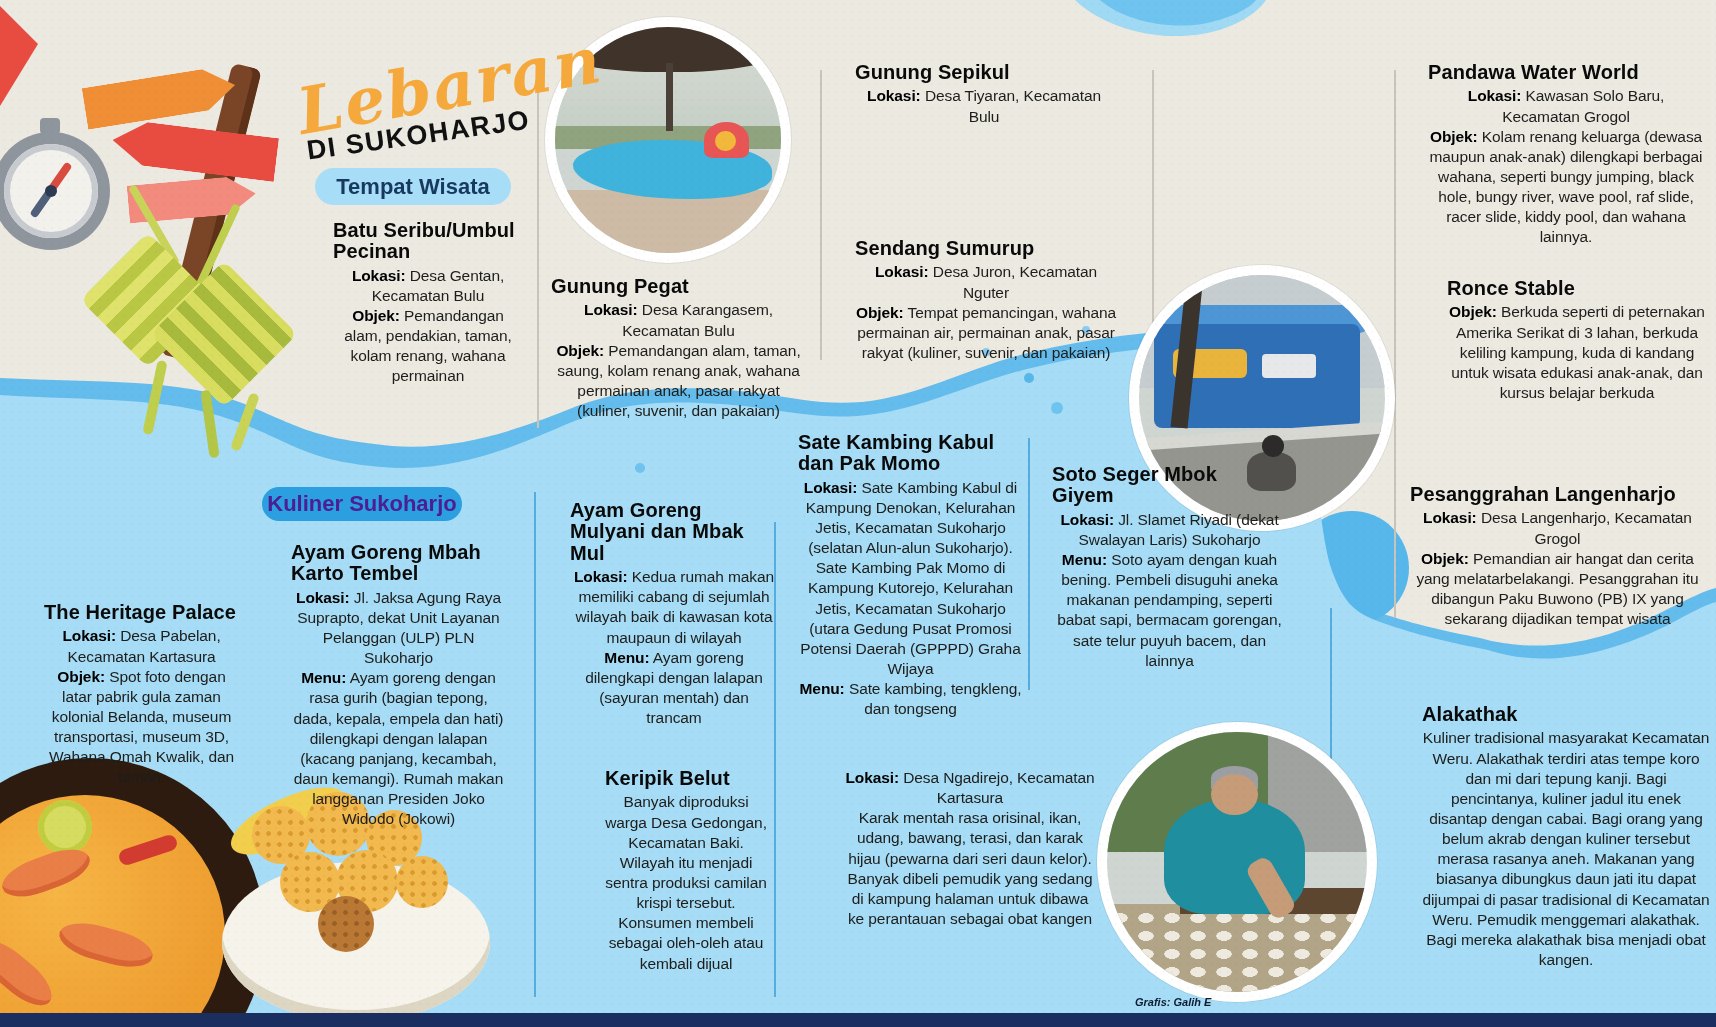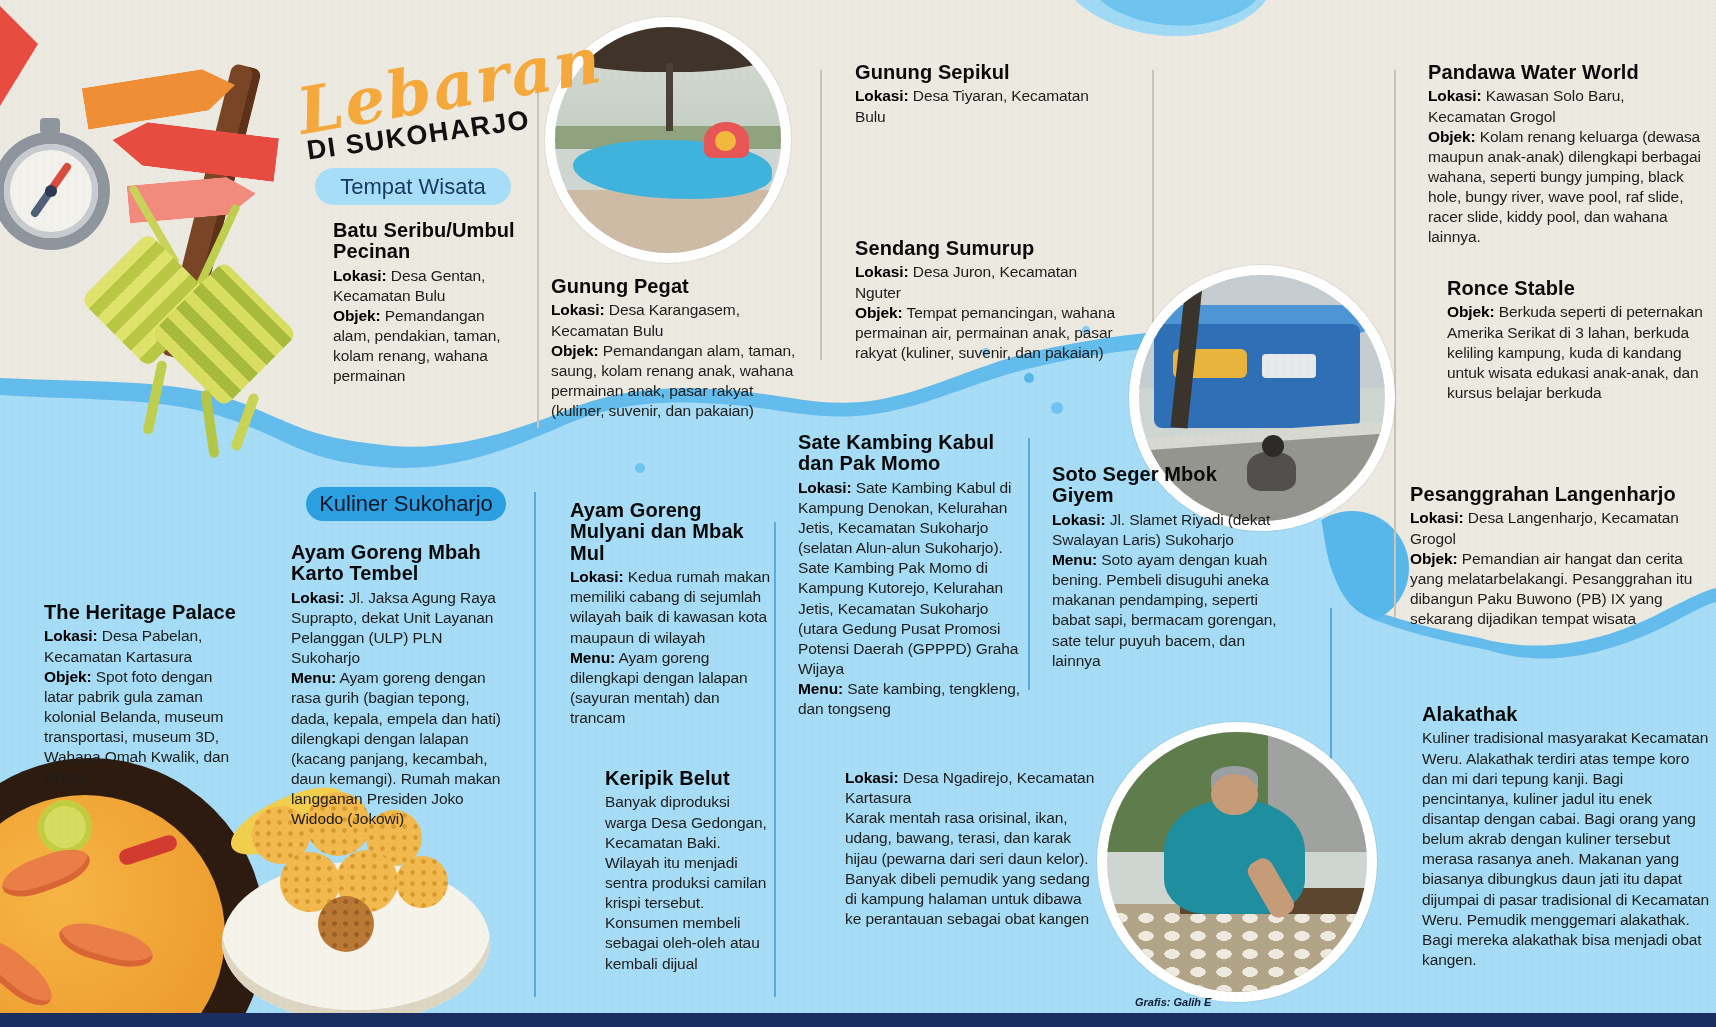--- a/index.html
+++ b/index.html
@@ -32,7 +32,7 @@
   
   .entry{position:absolute;z-index:6;}
   .e-title{font-size:20px;line-height:1.07;font-weight:bold;color:#0A0A0A;margin:0 0 3px;letter-spacing:.1px;}
-  .e-part{margin:0;font-size:15.5px;line-height:1.3;color:#1D1D1B;letter-spacing:-.1px;}
+  .e-part{margin:0;font-size:15.5px;line-height:1.3;color:#1D1D1B;letter-spacing:-.1px;text-align:center;}
   .e-part b{color:#000;}
 
   .credit{position:absolute;left:1135px;top:996px;z-index:8;font-size:11px;font-weight:bold;

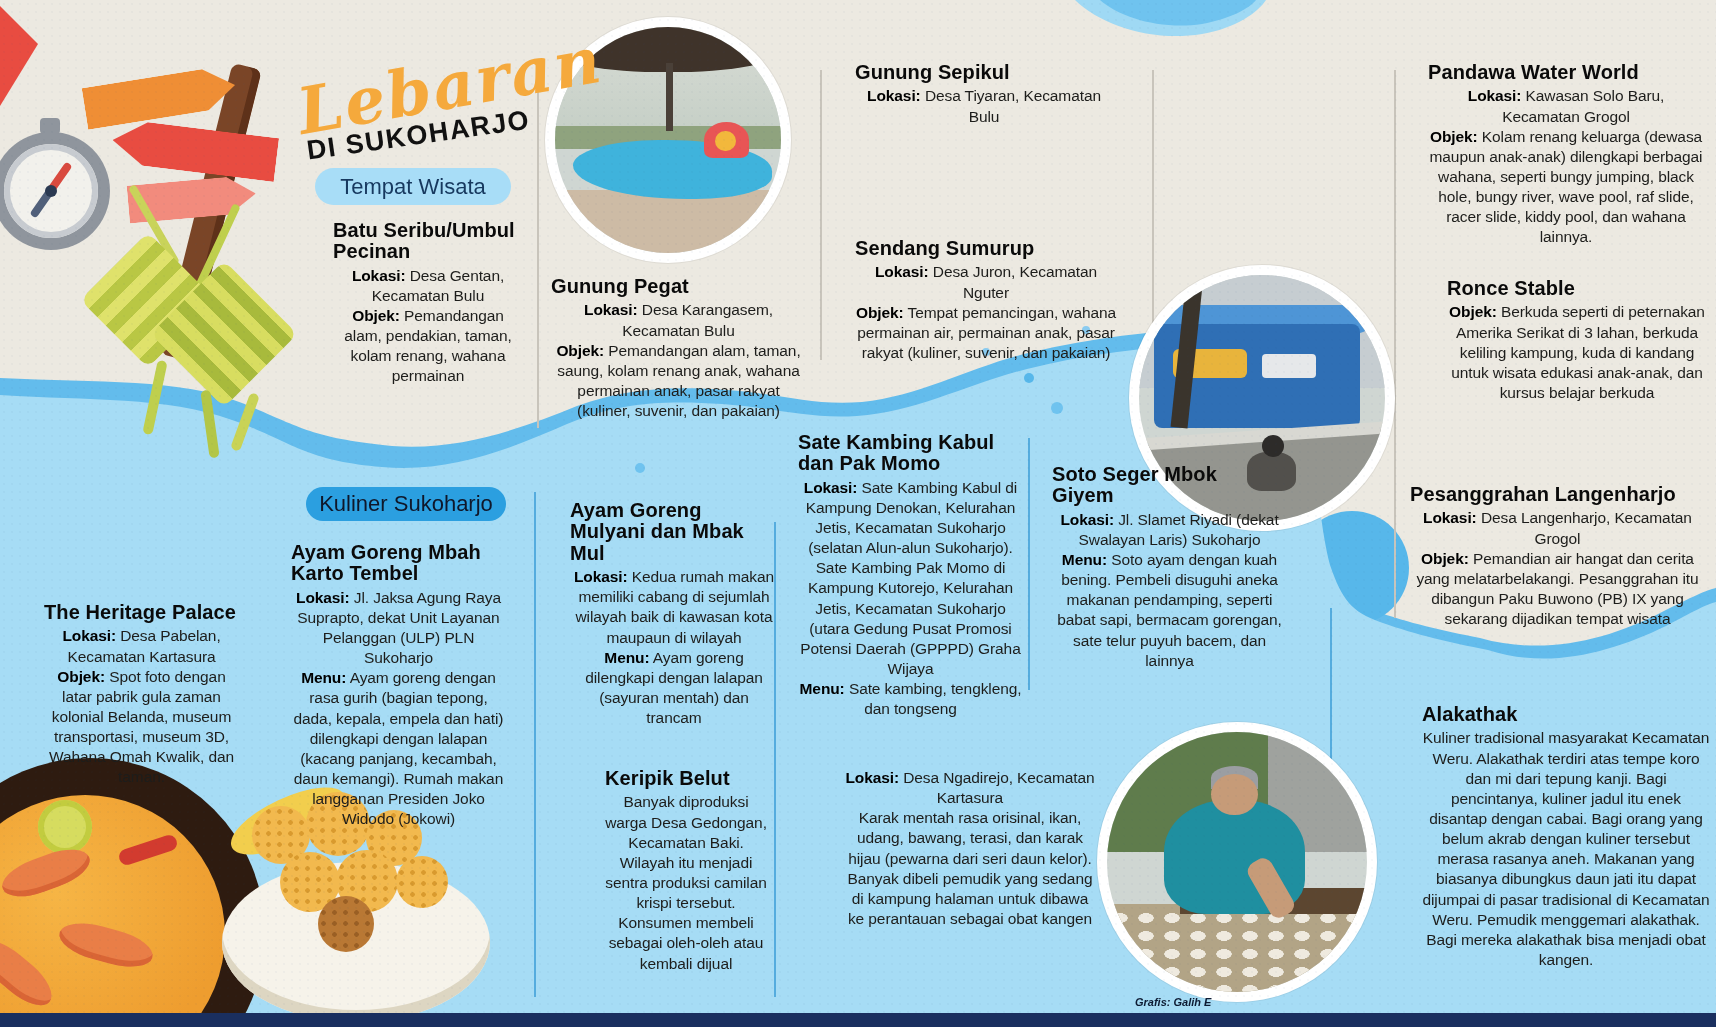--- a/index.html
+++ b/index.html
@@ -23,7 +23,7 @@
       transform:rotate(-10deg);letter-spacing:2px;}
   .t-sub{position:absolute;left:306px;top:120px;z-index:6;color:#111;
       font-weight:bold;font-size:27px;letter-spacing:1.5px;transform:rotate(-8deg);}
-  .badge{position:absolute;z-index:6;font-weight:normal;text-align:center;}
+  .badge{position:absolute;z-index:6;font-weight:bold;text-align:center;}
   .badge.light{left:315px;top:168px;width:196px;height:37px;line-height:37px;border-radius:19px;
       background:#A8DDF7;color:#17395F;font-size:22px;}
   .badge.dark{left:262px;top:487px;width:200px;height:34px;line-height:34px;border-radius:17px;

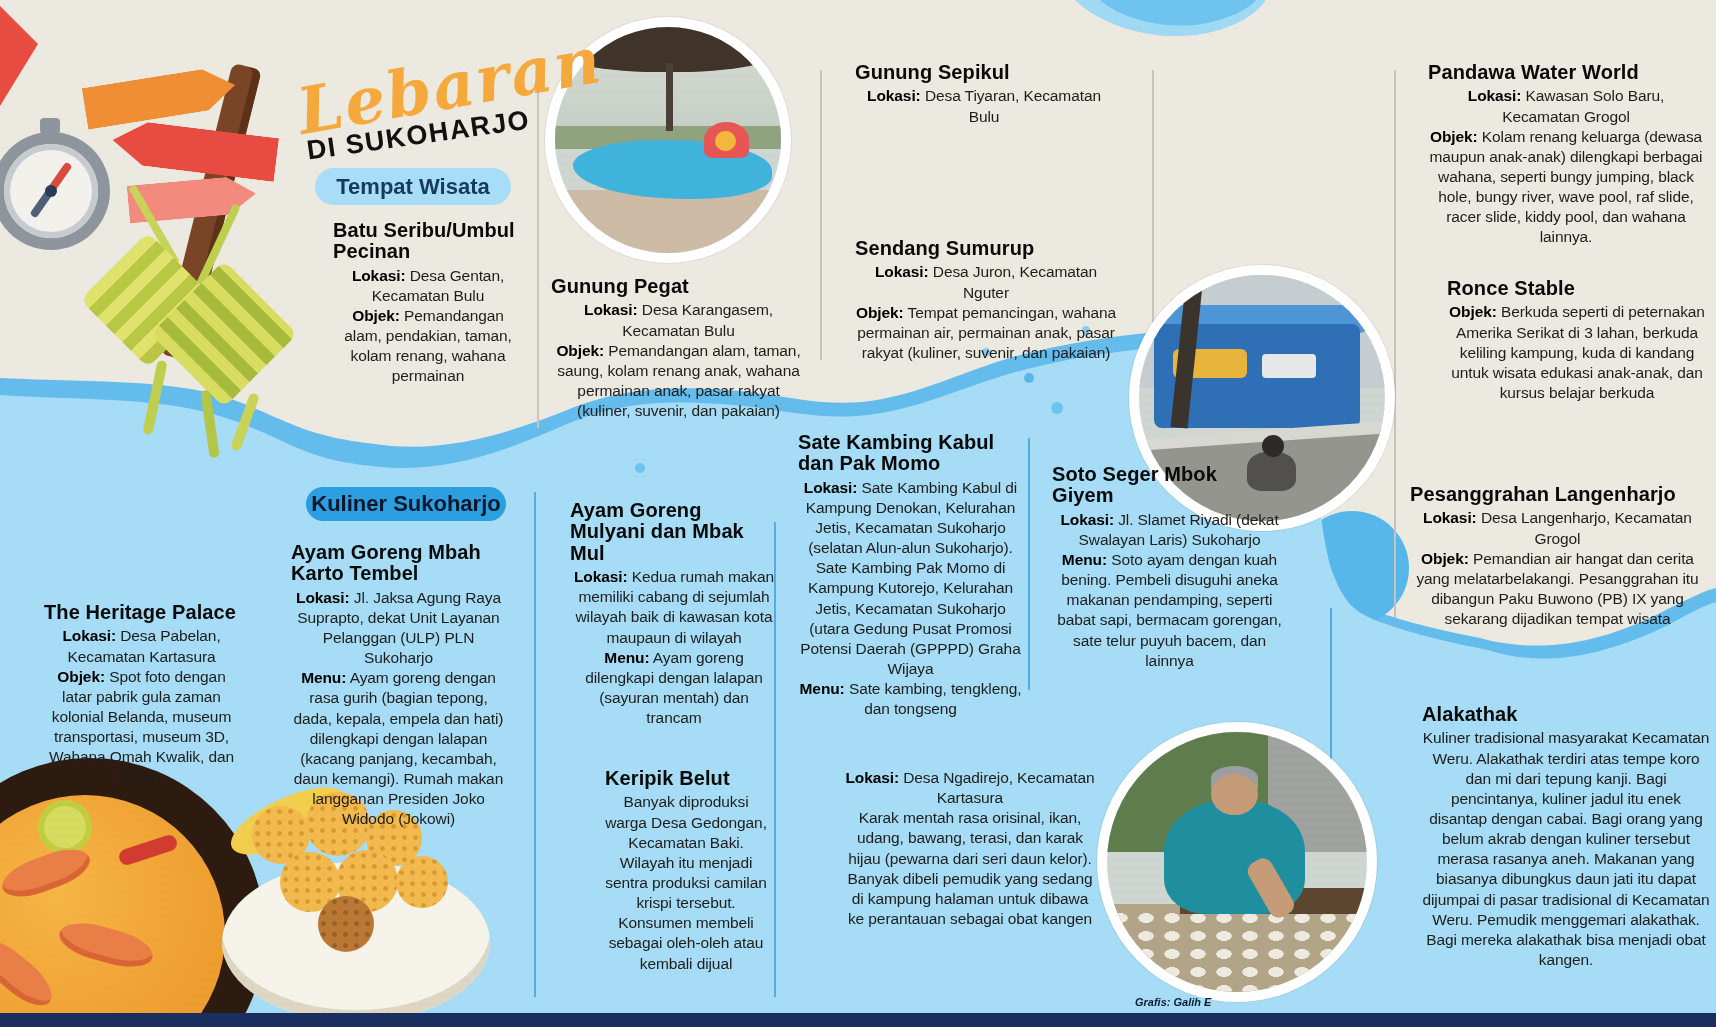--- a/index.html
+++ b/index.html
@@ -27,7 +27,7 @@
   .badge.light{left:315px;top:168px;width:196px;height:37px;line-height:37px;border-radius:19px;
       background:#A8DDF7;color:#17395F;font-size:22px;}
   .badge.dark{left:262px;top:487px;width:200px;height:34px;line-height:34px;border-radius:17px;
-      background:#2B9FE0;color:#0f172a;font-size:22px;margin-left:44px;}
+      background:#2B9FE0;color:#4c1d95;font-size:22px;}
 
   
   .entry{position:absolute;z-index:6;}

